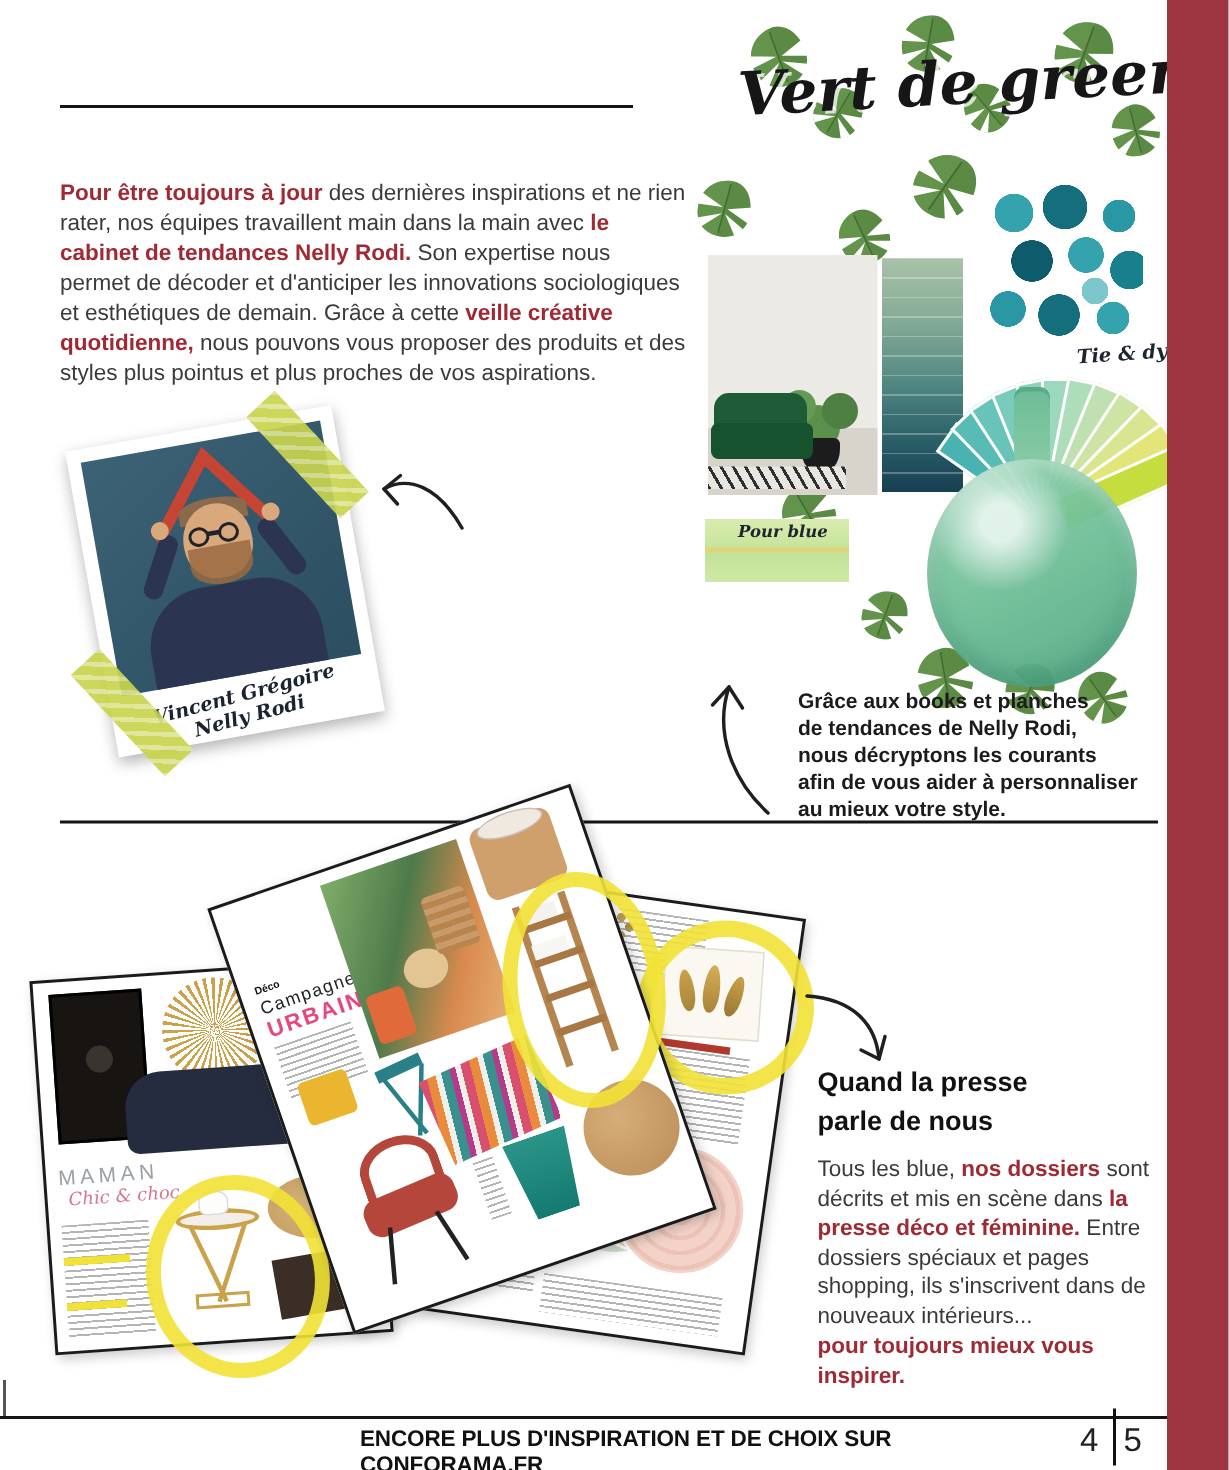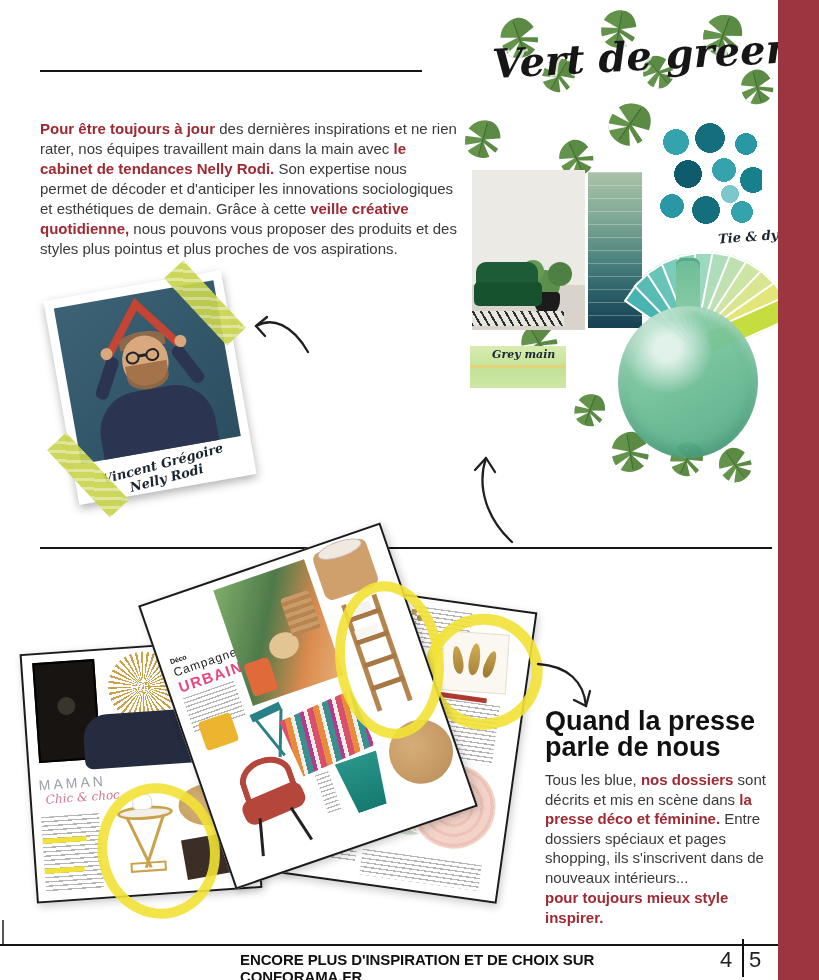--- a/index.html
+++ b/index.html
@@ -239,7 +239,7 @@
 
   <div id="greyblue" class="abs">
     <div class="vein"></div>
-    <div id="greyblue-label" class="script">Grey main</div>
+    <div id="greyblue-label" class="script">Pour blue</div>
   </div>
 
   <svg class="abs" style="left:468px;top:452px;z-index:5" width="50" height="96">

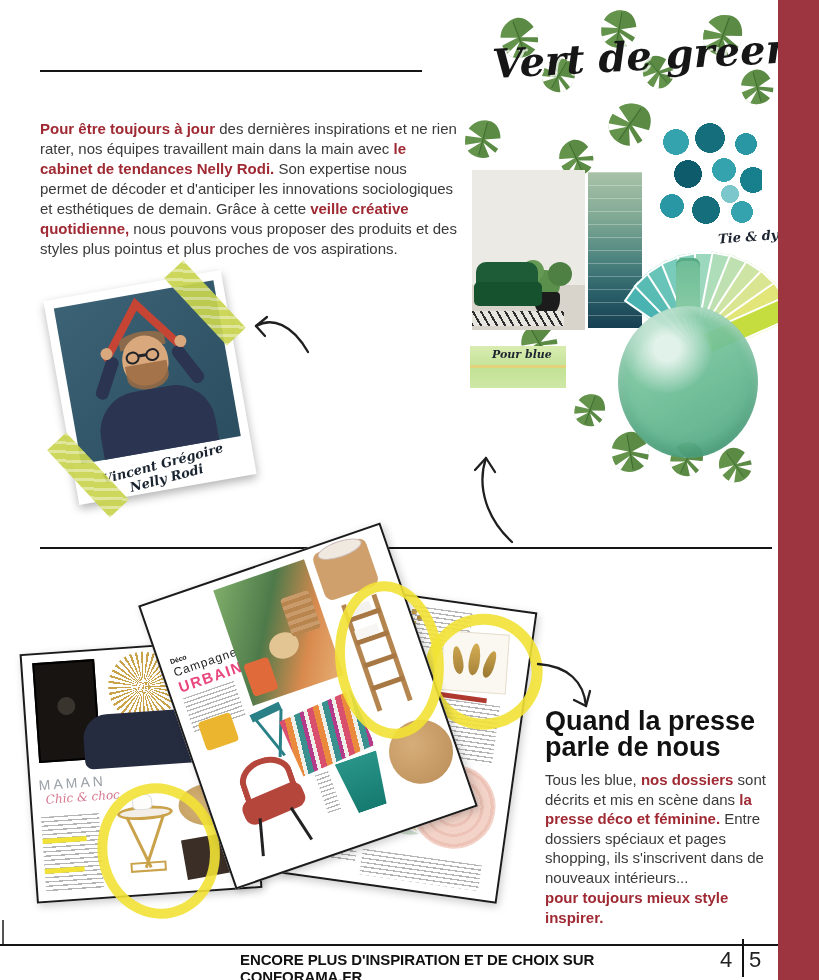--- a/index.html
+++ b/index.html
@@ -246,6 +246,11 @@
     <path class="arrow" d="M44 90 C20 68 8 36 18 6"></path>
     <path class="arrow" d="M18 6 L7 18 M18 6 L27 20"></path>
   </svg>
+  <div id="mood-note" class="abs pre">Grâce aux books et planches
+de tendances de Nelly Rodi,
+nous décryptons les courants
+afin de vous aider à personnaliser
+au mieux votre style.</div>
 
   <div id="divider" class="abs rule"></div>
 

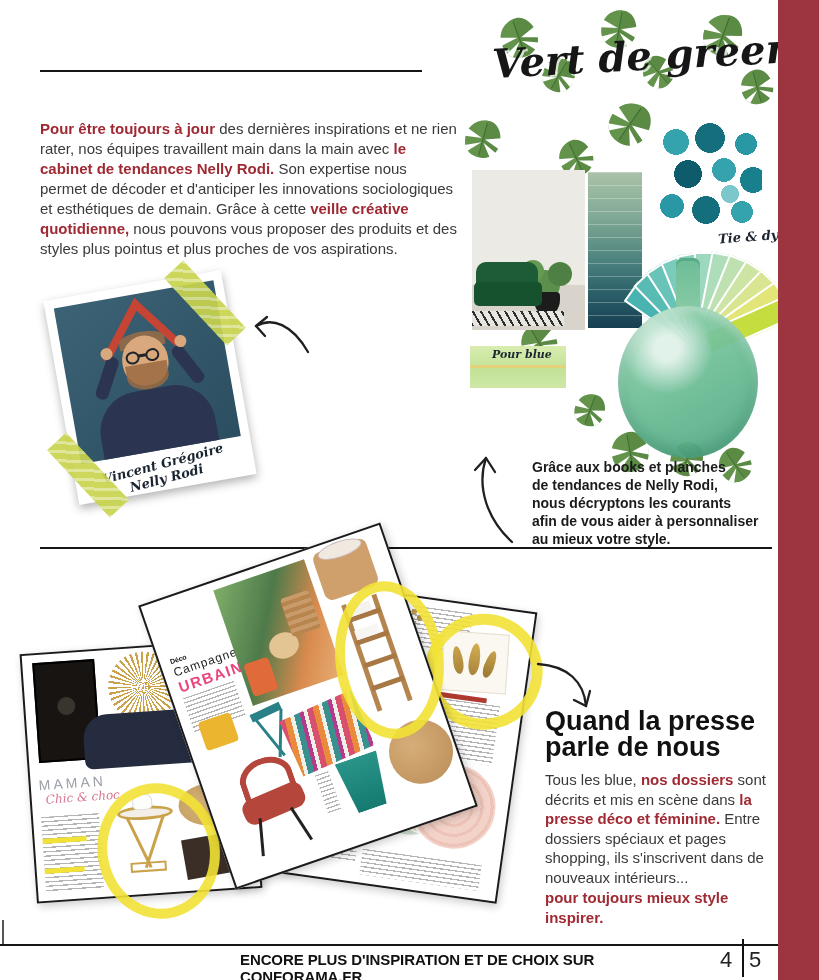--- a/index.html
+++ b/index.html
@@ -88,7 +88,7 @@
   #campagne{position:absolute;left:10px;top:66px;font-size:12px;color:#222;letter-spacing:1px;}
   #urbaine{position:absolute;left:10px;top:80px;font-size:15px;font-weight:bold;color:#e8467c;letter-spacing:1.5px;}
   
-  #press-title{left:545px;top:708px;width:235px;font-size:27px;line-height:26px;font-weight:bold;color:#111;z-index:5;}
+  #press-title{left:545px;top:708px;width:235px;font-size:18px;line-height:26px;font-weight:bold;color:#111;z-index:5;}
   #press-body{left:545px;top:770px;width:238px;font-size:15px;line-height:19.5px;color:#3a3a3a;z-index:5;}
   #press-body .blockred{display:block;margin-top:1px;}
   

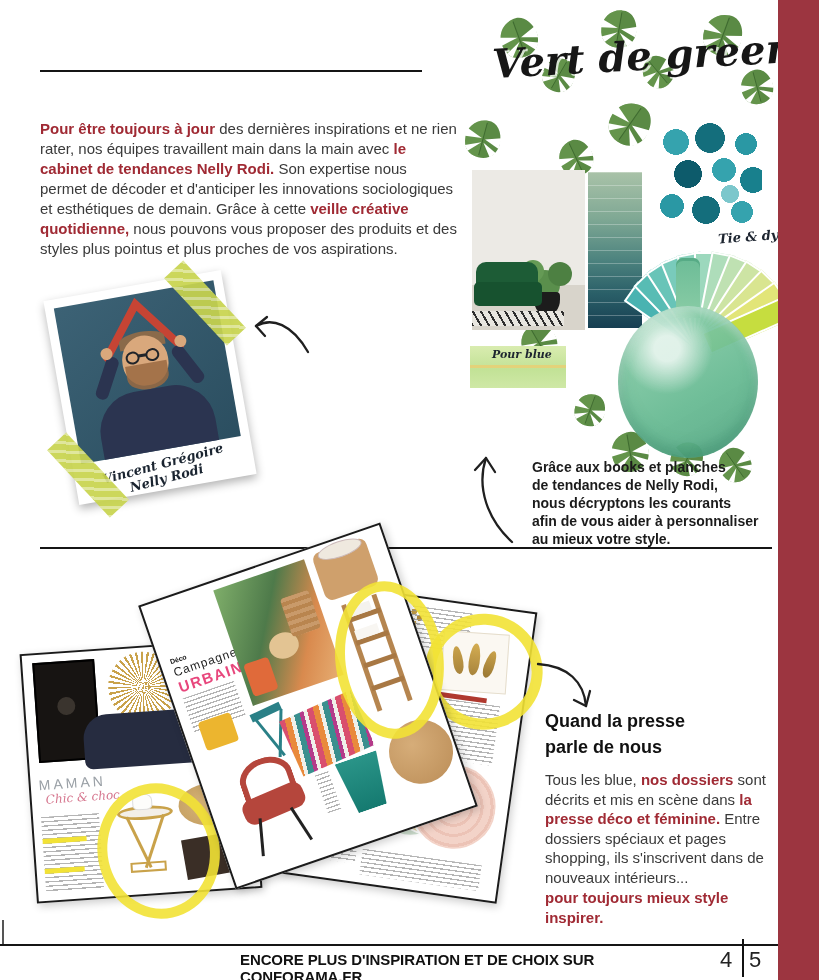--- a/index.html
+++ b/index.html
@@ -355,7 +355,7 @@
 
   <div id="press-title" class="abs pre">Quand la presse
 parle de nous</div>
-  <p id="press-body" class="abs" style="margin:0"><span>Tous les blue, </span><span class="red">nos dossiers</span><span> sont décrits et mis en scène dans </span><span class="red">la presse déco et féminine.</span><span> Entre dossiers spéciaux et pages shopping, ils s'inscrivent dans de nouveaux intérieurs...</span><span class="red blockred">pour toujours mieux style inspirer.</span></p>
+  <p id="press-body" class="abs" style="margin:0"><span>Tous les blue, </span><span class="red">nos dossiers</span><span> sont décrits et mis en scène dans </span><span class="red">la presse déco et féminine.</span><span> Entre dossiers spéciaux et pages shopping, ils s'inscrivent dans de nouveaux intérieurs...</span><span class="red blockred">pour toujours mieux vous inspirer.</span></p>
 
   <div id="footer-tick" class="abs"></div>
   <div id="footer-rule" class="abs rule"></div>

